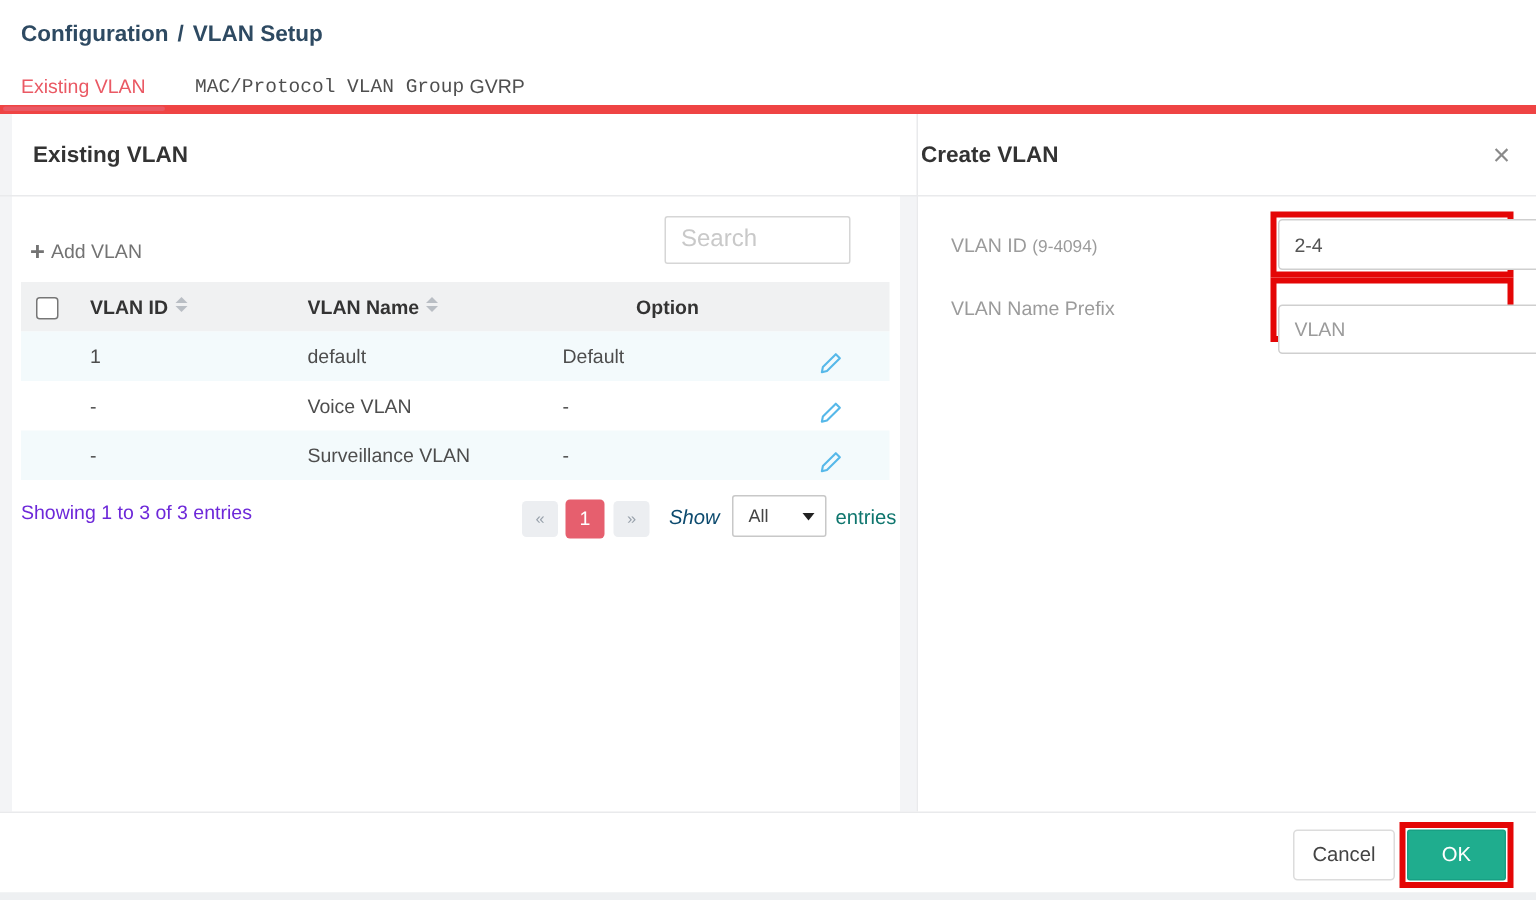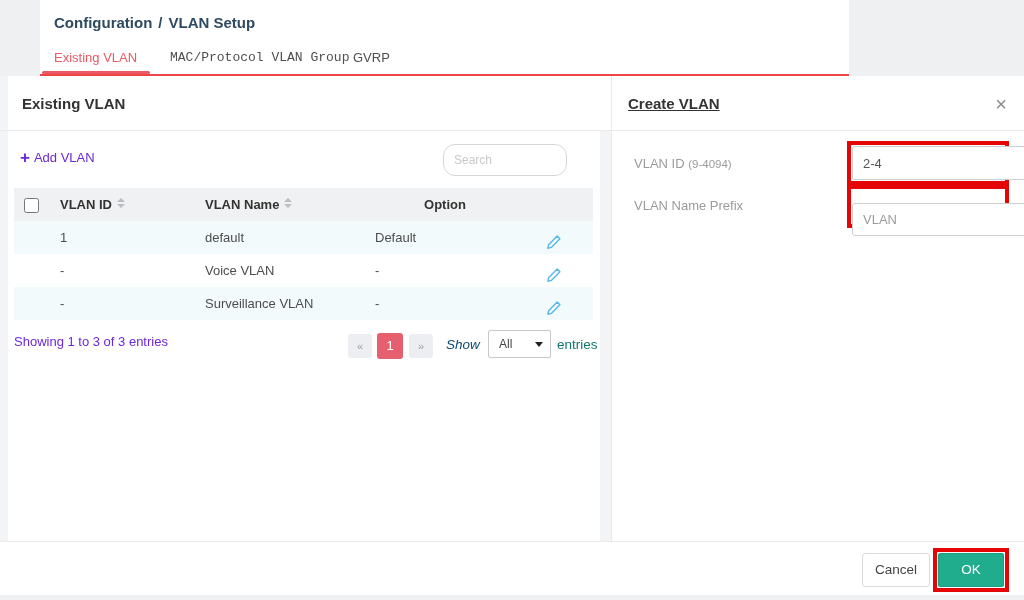--- a/index.html
+++ b/index.html
@@ -8,7 +8,7 @@
   .page { position:relative; width:1024px; height:600px; background:#eef0f2; }
 
   
-  .topbar { position:absolute; left:0; top:0; width:809px; height:76px; background:#fff; border-bottom:2px solid #ef4444;margin-left:40px; }
+  .topbar { position:absolute; left:0; top:0; width:1024px; height:76px; background:#fff; border-bottom:6px solid #ef4444; }
   .breadcrumb { position:absolute; left:14px; top:14px; font-size:15px; font-weight:bold; color:#2e4a62; }
   .breadcrumb span { margin-right:6px; }
   .tabs { position:absolute; left:0; top:48px; height:28px; width:1024px; }

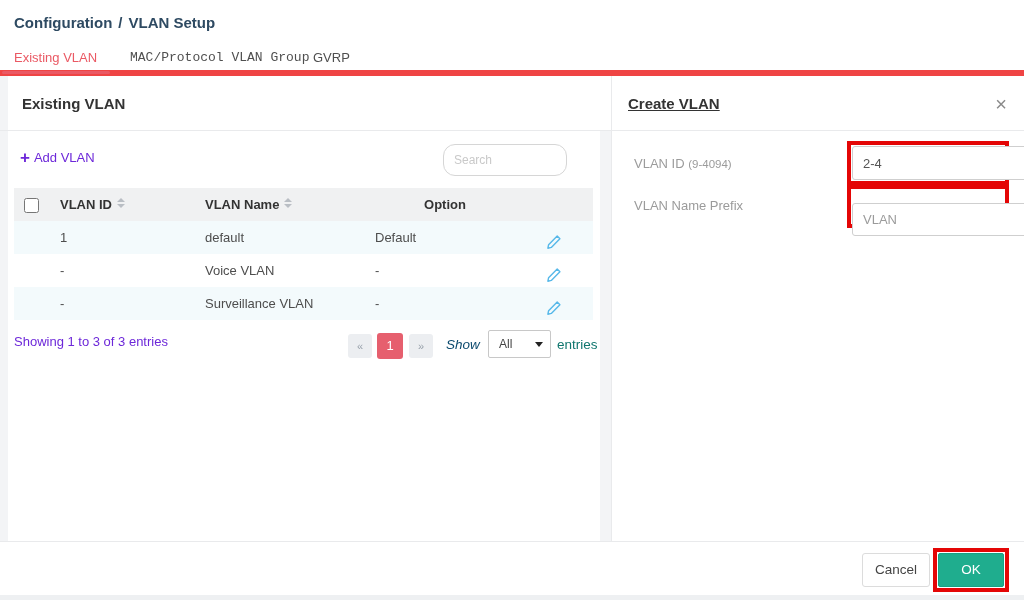--- a/index.html
+++ b/index.html
@@ -24,7 +24,7 @@
   .header-divider { position:absolute; left:0; top:54px; width:1024px; height:1px; background:#e9eaec; }
   .pane-title { position:absolute; top:19px; font-size:15px; font-weight:bold; color:#333; }
   .title-left { left:22px; }
-  .title-right { left:628px;text-decoration:underline; }
+  .title-right { left:614px; }
   .close-icon { position:absolute; left:990px; top:17px; width:22px; height:22px; font-size:20px; line-height:22px; text-align:center; color:#8a8a8a; cursor:pointer; }
 
   

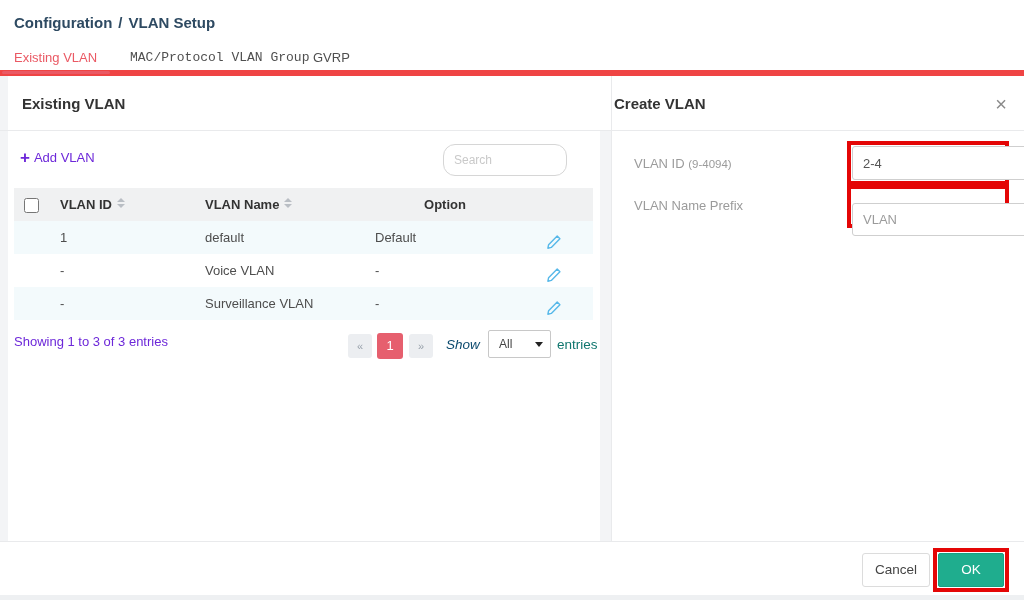--- a/index.html
+++ b/index.html
@@ -28,7 +28,7 @@
   .close-icon { position:absolute; left:990px; top:17px; width:22px; height:22px; font-size:20px; line-height:22px; text-align:center; color:#8a8a8a; cursor:pointer; }
 
   
-  .add-vlan { position:absolute; left:20px; top:72px; color:#6d28d9; font-size:13px; cursor:pointer; }
+  .add-vlan { position:absolute; left:20px; top:82px; color:#737373; font-size:13px; cursor:pointer; }
   .add-vlan .plus { font-size:17px; font-weight:bold; margin-right:4px; vertical-align:-1px; }
   .search-box { position:absolute; left:443px; top:68px; width:124px; height:32px; border:1px solid #d6d6d6; border-radius:12px; font-size:12px; color:#555; padding:0 10px; outline:none; font-family:"Liberation Sans", sans-serif; }
   .search-box::placeholder { color:#c9c9c9; }

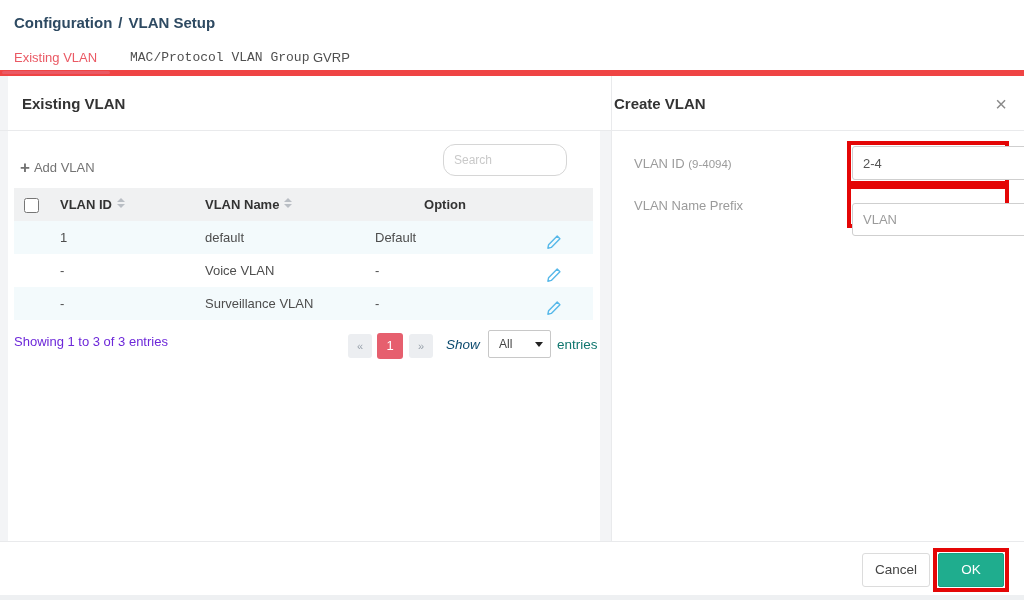--- a/index.html
+++ b/index.html
@@ -30,7 +30,7 @@
   
   .add-vlan { position:absolute; left:20px; top:82px; color:#737373; font-size:13px; cursor:pointer; }
   .add-vlan .plus { font-size:17px; font-weight:bold; margin-right:4px; vertical-align:-1px; }
-  .search-box { position:absolute; left:443px; top:68px; width:124px; height:32px; border:1px solid #d6d6d6; border-radius:12px; font-size:12px; color:#555; padding:0 10px; outline:none; font-family:"Liberation Sans", sans-serif; }
+  .search-box { position:absolute; left:443px; top:68px; width:124px; height:32px; border:1px solid #d6d6d6; border-radius:2px; font-size:16px; color:#555; padding:0 10px; outline:none; font-family:"Liberation Sans", sans-serif; }
   .search-box::placeholder { color:#c9c9c9; }
 
   .table { position:absolute; left:14px; top:112px; width:579px; font-size:13px; }

